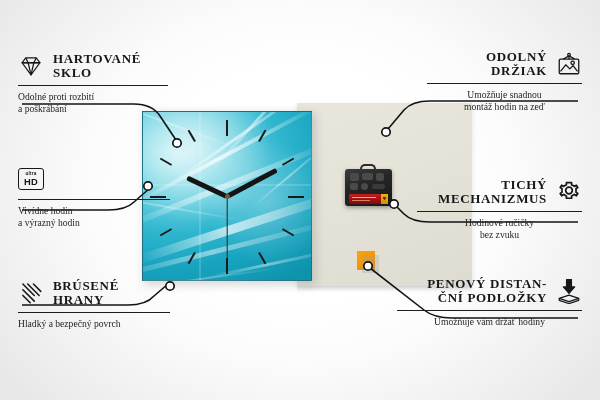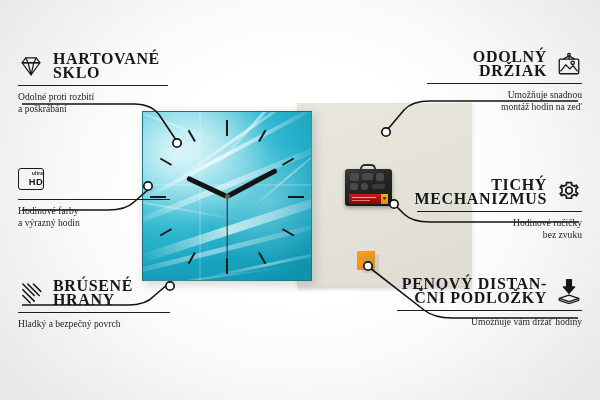--- a/index.html
+++ b/index.html
@@ -170,7 +170,7 @@
   .feature .titlewrap {
     font-family:"Liberation Serif", serif;
     font-weight:700;
-    font-size:16px;
+    font-size:13px;
     letter-spacing:0.65px;
     color:#15181a;
     line-height:14px;

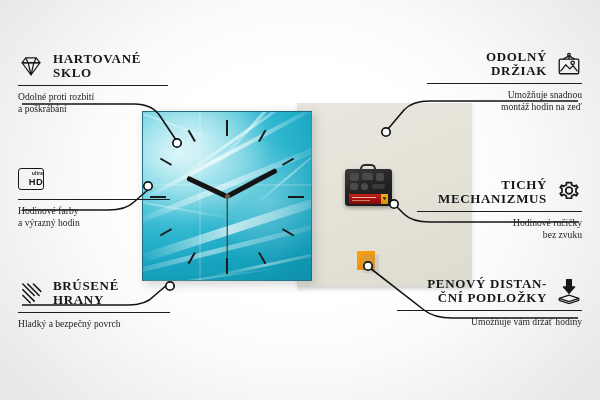--- a/index.html
+++ b/index.html
@@ -189,7 +189,7 @@
     color:#222528;
     line-height:11.8px;
   }
-  .feature.right .desc { text-align:right; }
+  .feature.right .desc { text-align:center; }
   .icon { width:26px; height:26px; flex:0 0 26px; color:#15181a; }
   .icon svg { display:block; width:26px; height:26px; }
   .hd-badge {

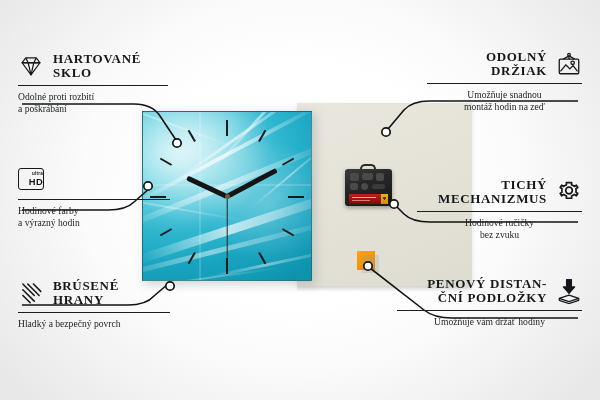--- a/index.html
+++ b/index.html
@@ -197,7 +197,7 @@
     border:1.6px solid #15181a;
     border-radius:3px;
     display:flex; flex-direction:column;
-    align-items:flex-end; justify-content:center;
+    align-items:center; justify-content:center;
     line-height:1;
   }
   .hd-badge .ultra {

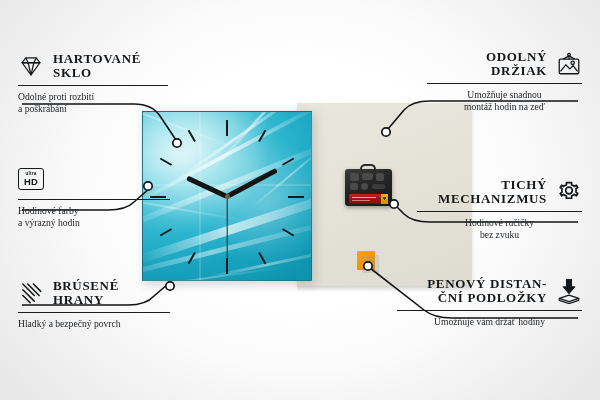--- a/index.html
+++ b/index.html
@@ -344,7 +344,7 @@
     </div>
     <div class="rule"></div>
     <div class="desc">
-      <div>Hodinové farby</div>
+      <div>Vivídne hodin</div>
       <div>a výrazný hodin</div>
     </div>
   </div>

